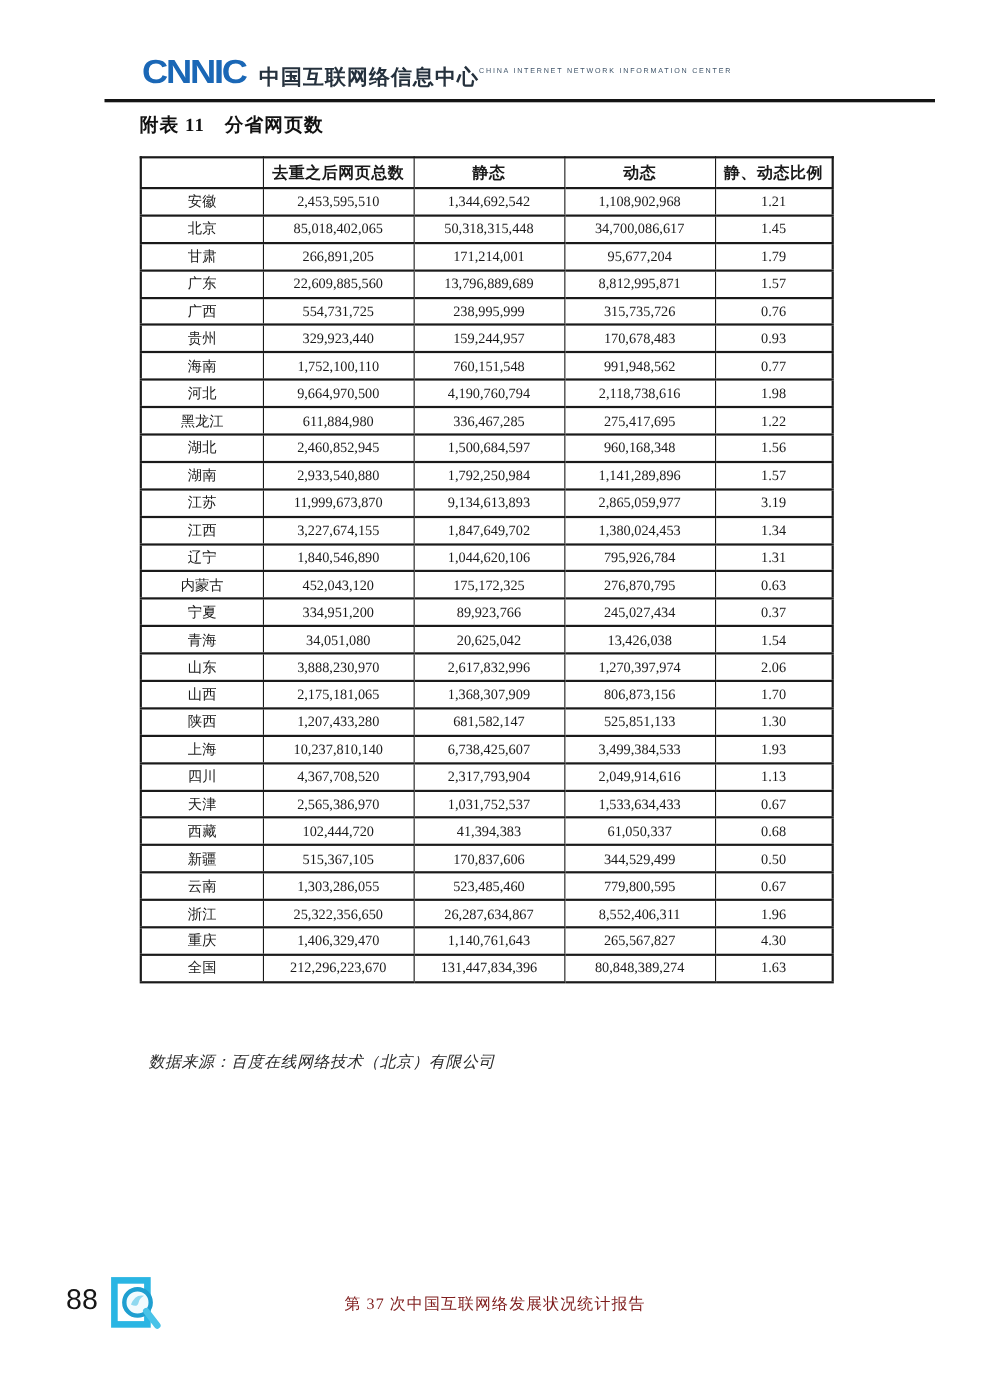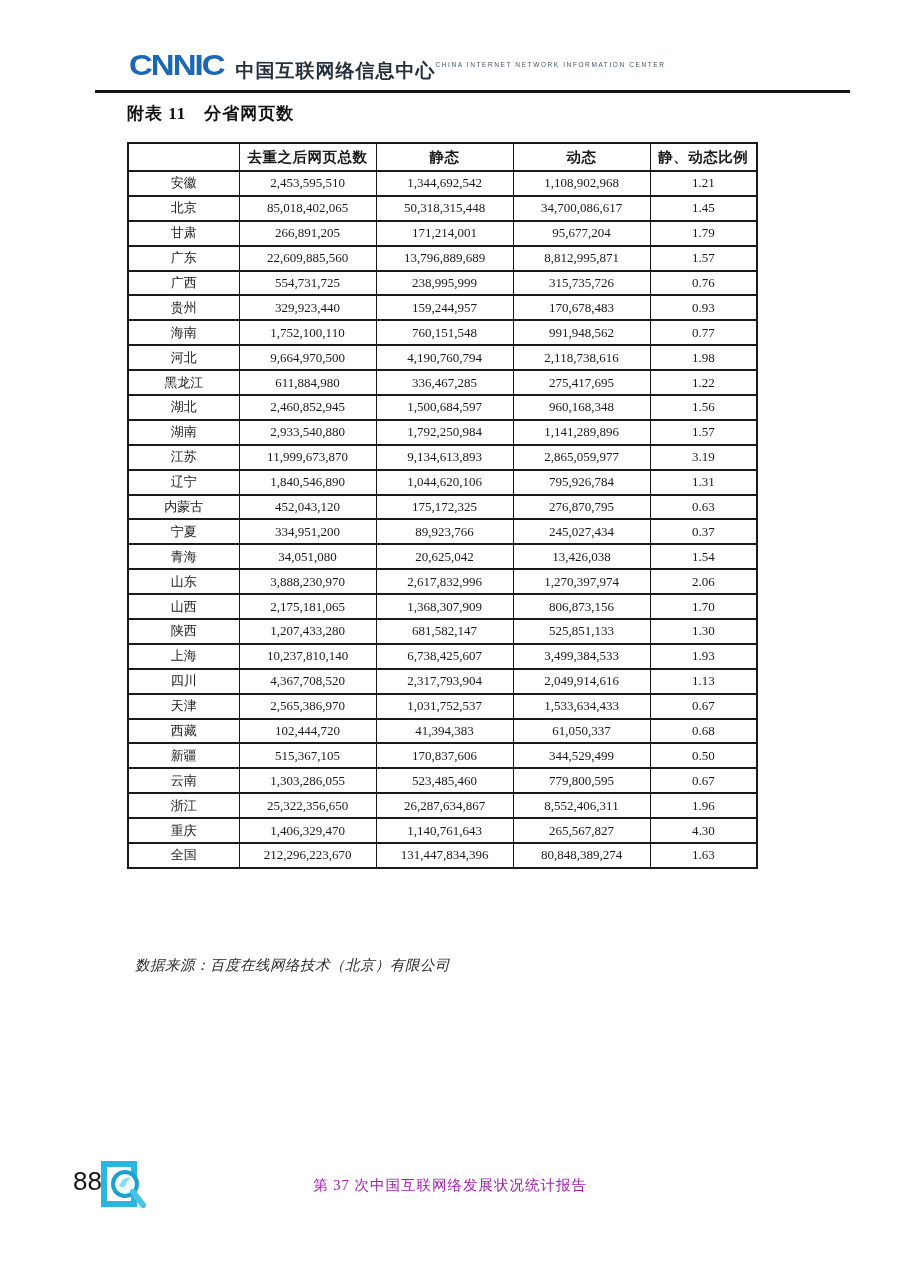--- a/index.html
+++ b/index.html
@@ -223,6 +223,13 @@
           <td>3.19</td>
         </tr>
 
+        <tr>
+          <td>江西</td>
+          <td>3,227,674,155</td>
+          <td>1,847,649,702</td>
+          <td>1,380,024,453</td>
+          <td>1.34</td>
+        </tr>
 
         <tr>
           <td>辽宁</td>

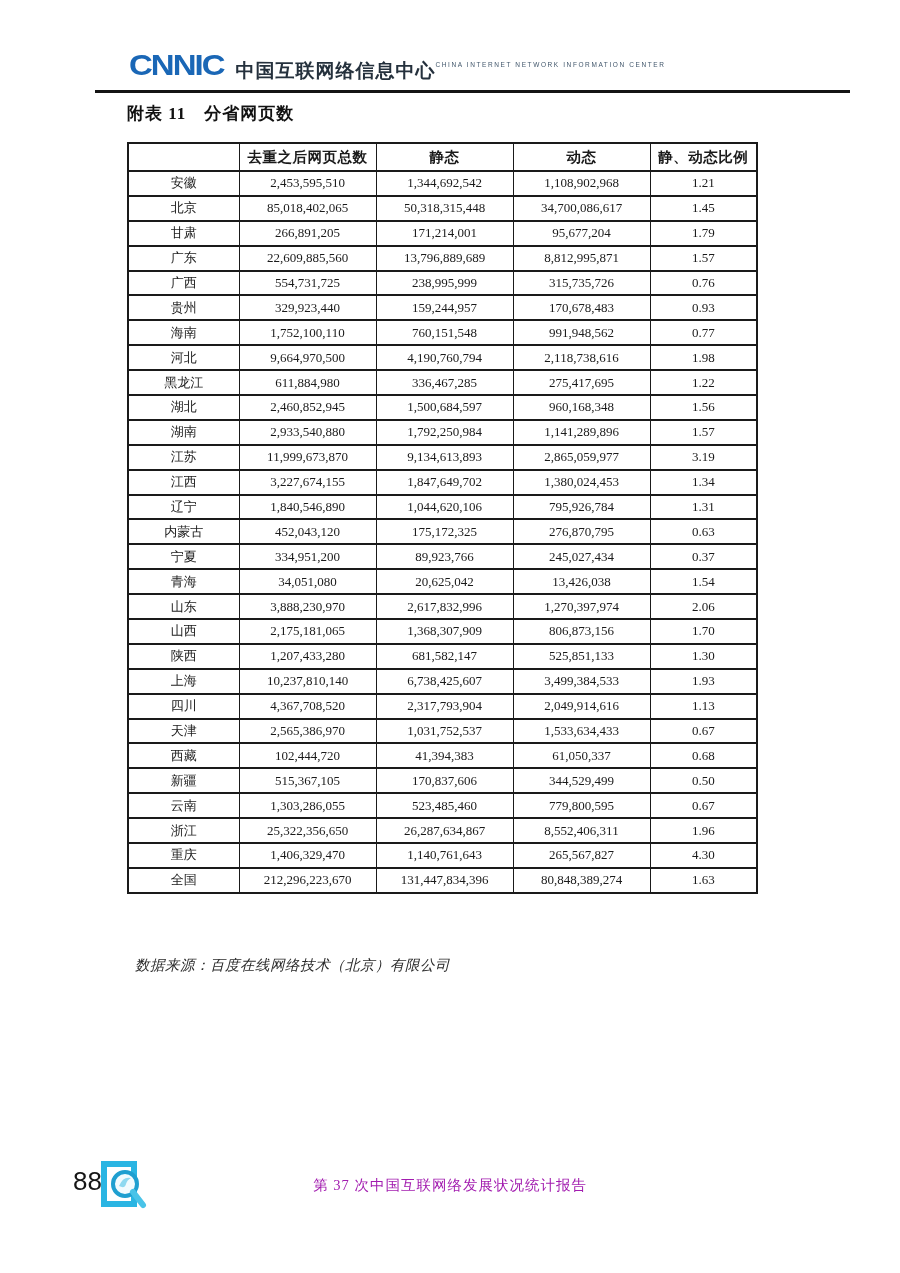--- a/index.html
+++ b/index.html
@@ -76,7 +76,7 @@
 
   
   .page-num{
-    position:absolute;left:73px;top:1166px;
+    position:absolute;left:60px;top:1166px;
     font-family:"Liberation Sans","DejaVu Sans",sans-serif;
     font-size:26px;color:#161616;
   }

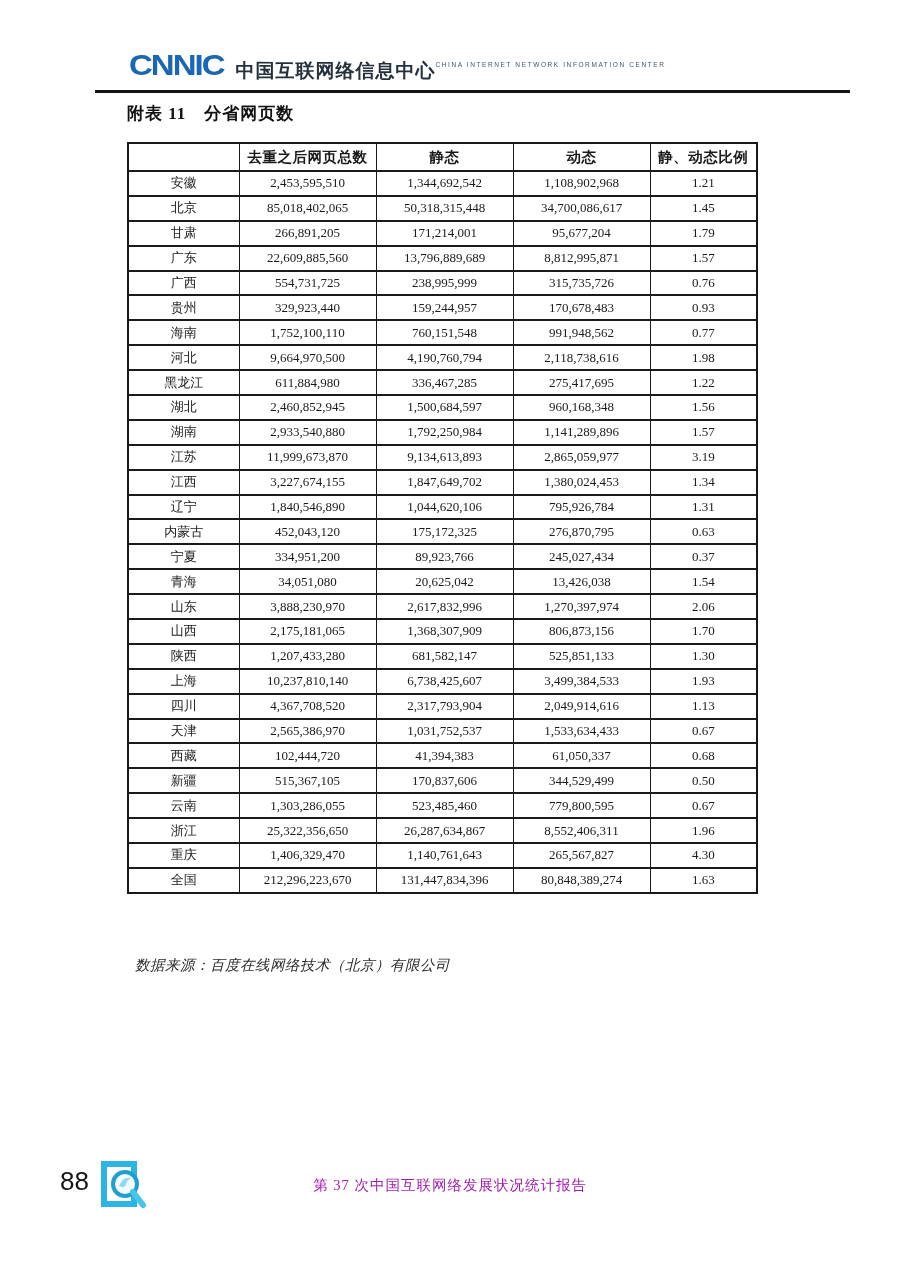--- a/index.html
+++ b/index.html
@@ -83,7 +83,7 @@
   .report-logo{position:absolute;left:100px;top:1160px;}
   .footer-title{
     position:absolute;left:0;top:1176px;width:900px;
-    text-align:center;font-size:14.5px;color:#a21caf;
+    text-align:center;font-size:14.5px;color:#7f1d1d;
     letter-spacing:1px;
   }
 </style>

